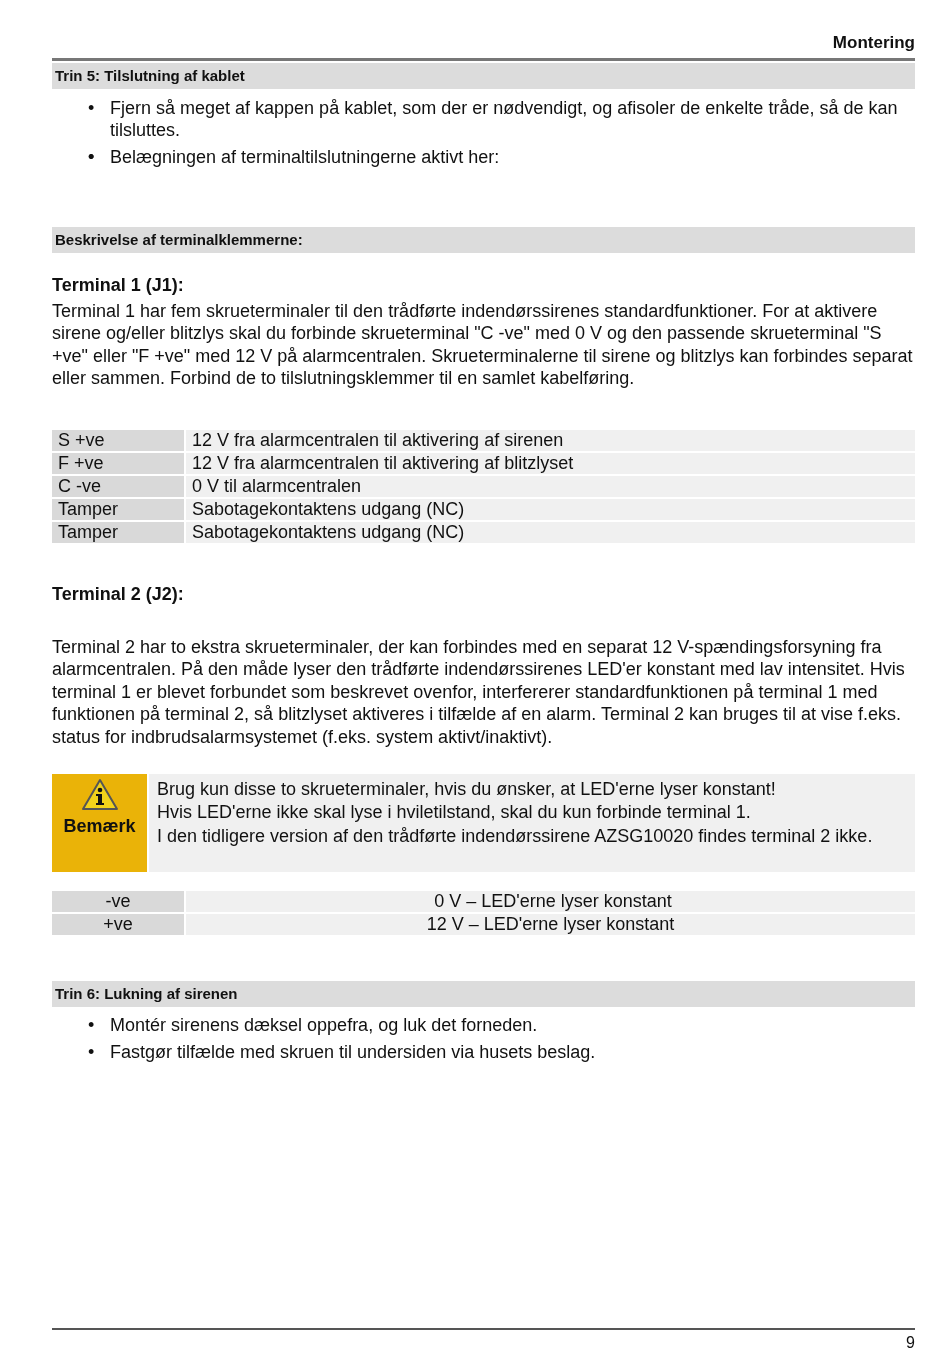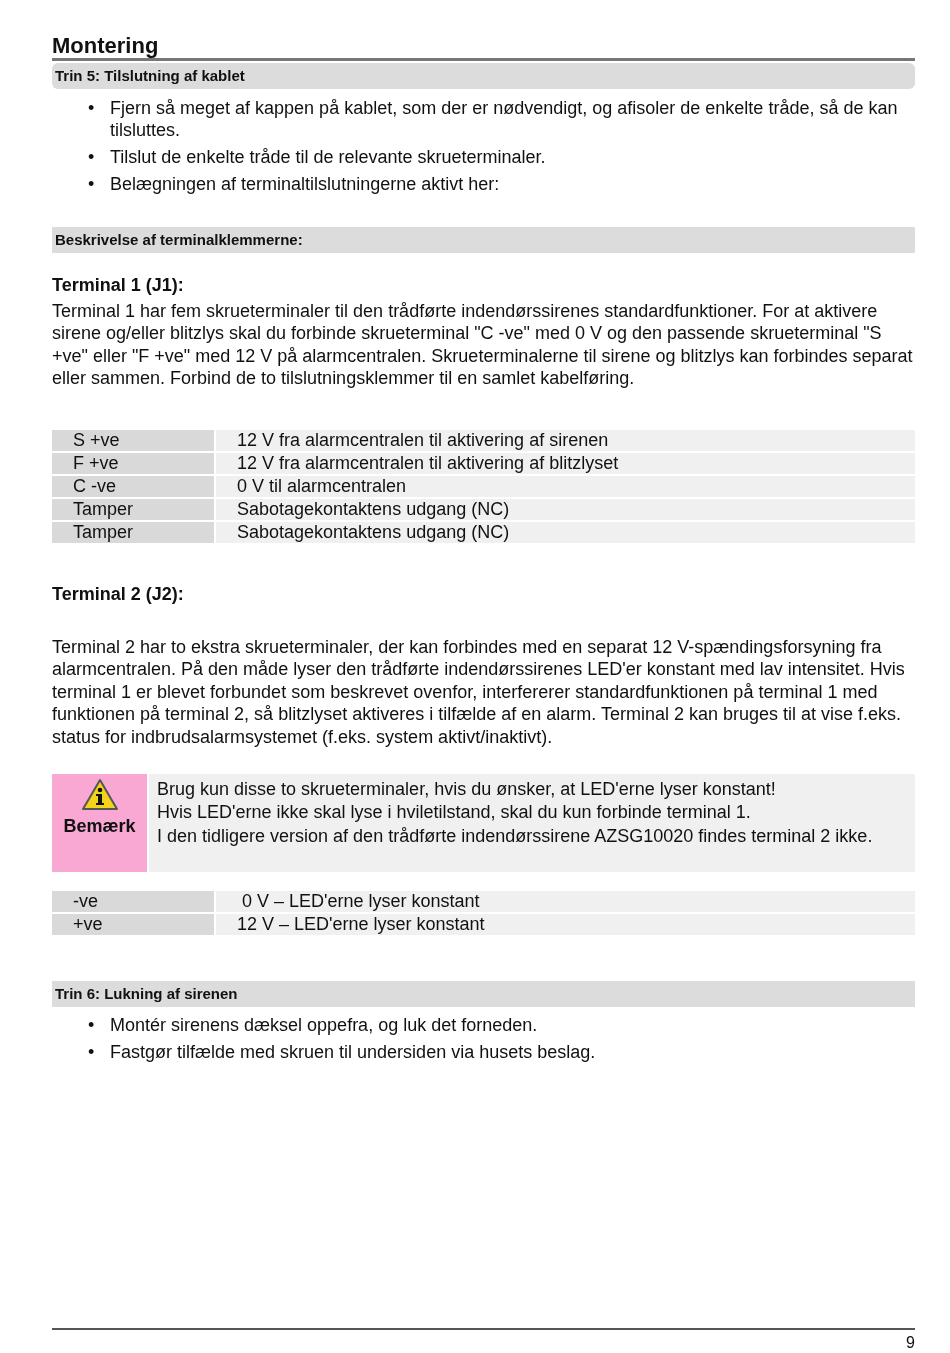--- a/index.html
+++ b/index.html
@@ -8,8 +8,8 @@
     font-family: "Liberation Sans", sans-serif; color: #111111;
   }
   .page-header {
-    position: absolute; left: 52px; top: 33px; width: 863px; 
-    font-weight: bold; font-size: 22px;
+    position: absolute; left: 52px; top: 33px; width: 863px; text-align: right;
+    font-weight: bold; font-size: 17px;
   }
   .header-rule {
     position: absolute; left: 52px; top: 58px; width: 863px; height: 3px; background: #777777;

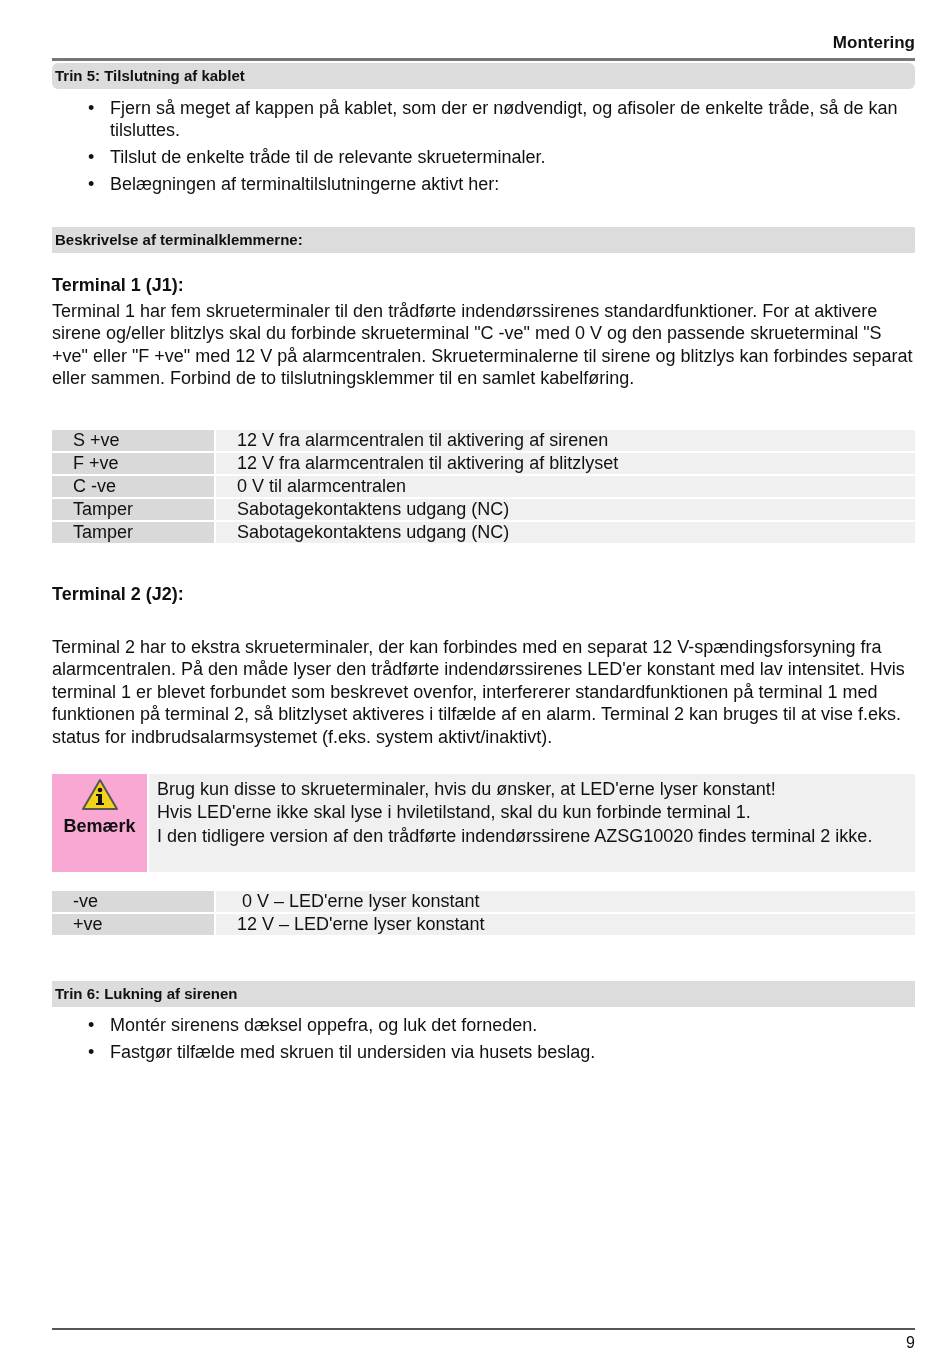--- a/index.html
+++ b/index.html
@@ -54,7 +54,7 @@
 <div class="page-header">Montering</div>
 <div class="header-rule"></div>
 
-<div class="section-bar" style="top:63px;border-radius:6px;">Trin 5: Tilslutning af kablet</div>
+<div class="section-bar" style="top:63px;">Trin 5: Tilslutning af kablet</div>
 <ul class="bullets" style="top:97px;">
   <li><span class="dot">•</span><span>Fjern så meget af kappen på kablet, som der er nødvendigt, og afisoler de enkelte tråde, så de kan tilsluttes.</span></li>
   <li><span class="dot">•</span><span>Tilslut de enkelte tråde til de relevante skrueterminaler.</span></li>

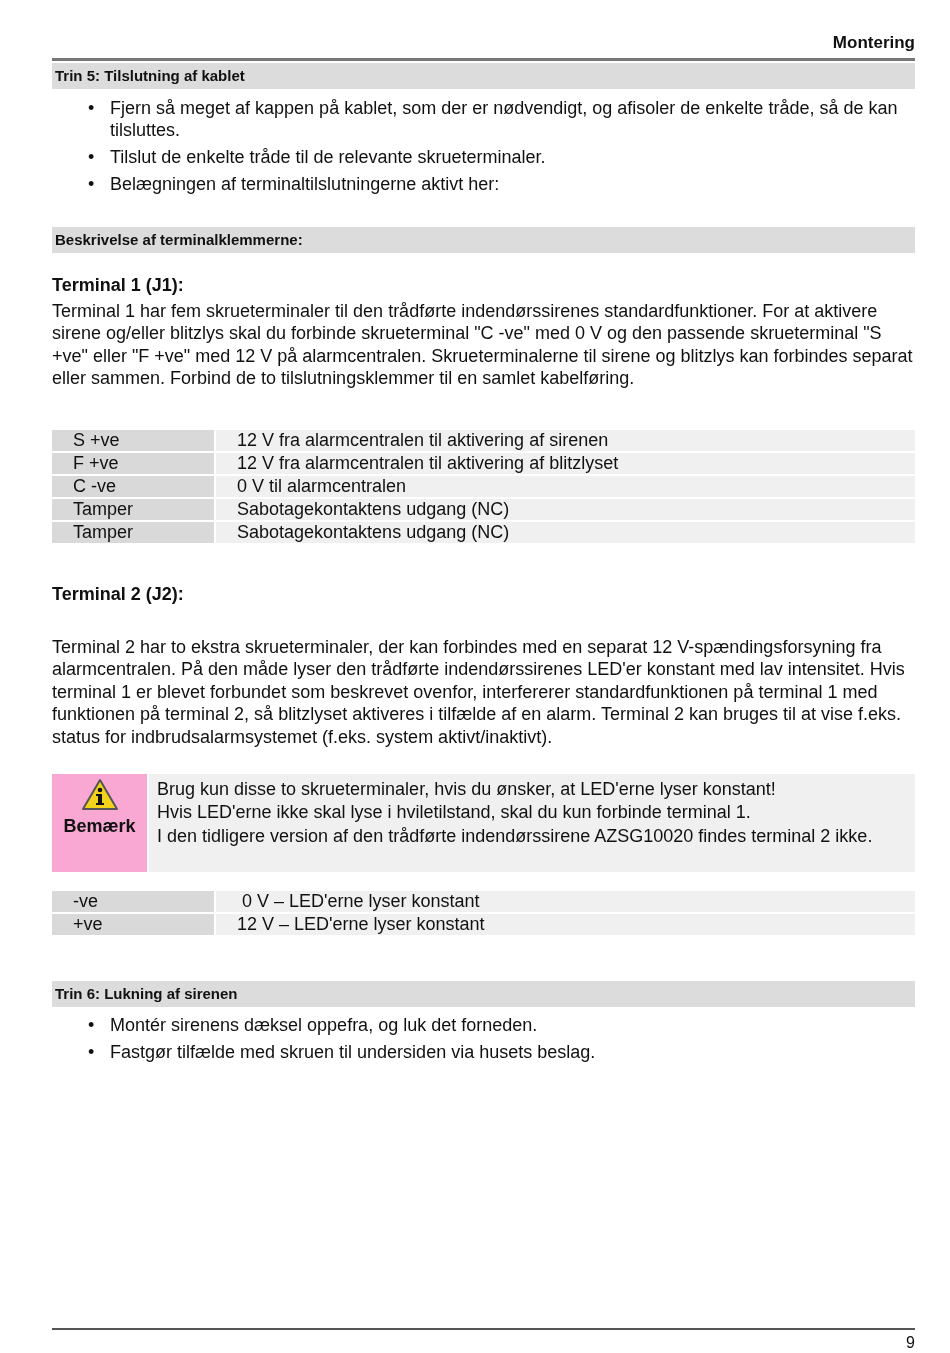--- a/index.html
+++ b/index.html
@@ -57,7 +57,7 @@
 <div class="section-bar" style="top:63px;">Trin 5: Tilslutning af kablet</div>
 <ul class="bullets" style="top:97px;">
   <li><span class="dot">•</span><span>Fjern så meget af kappen på kablet, som der er nødvendigt, og afisoler de enkelte tråde, så de kan tilsluttes.</span></li>
-  <li><span class="dot">•</span><span>Tilslut de enkelte tråde til de relevante skrueterminaler.</span></li>
+  <li><span class="dot">•</span></li>
   <li><span class="dot">•</span><span>Belægningen af terminaltilslutningerne aktivt her:</span></li>
 </ul>
 

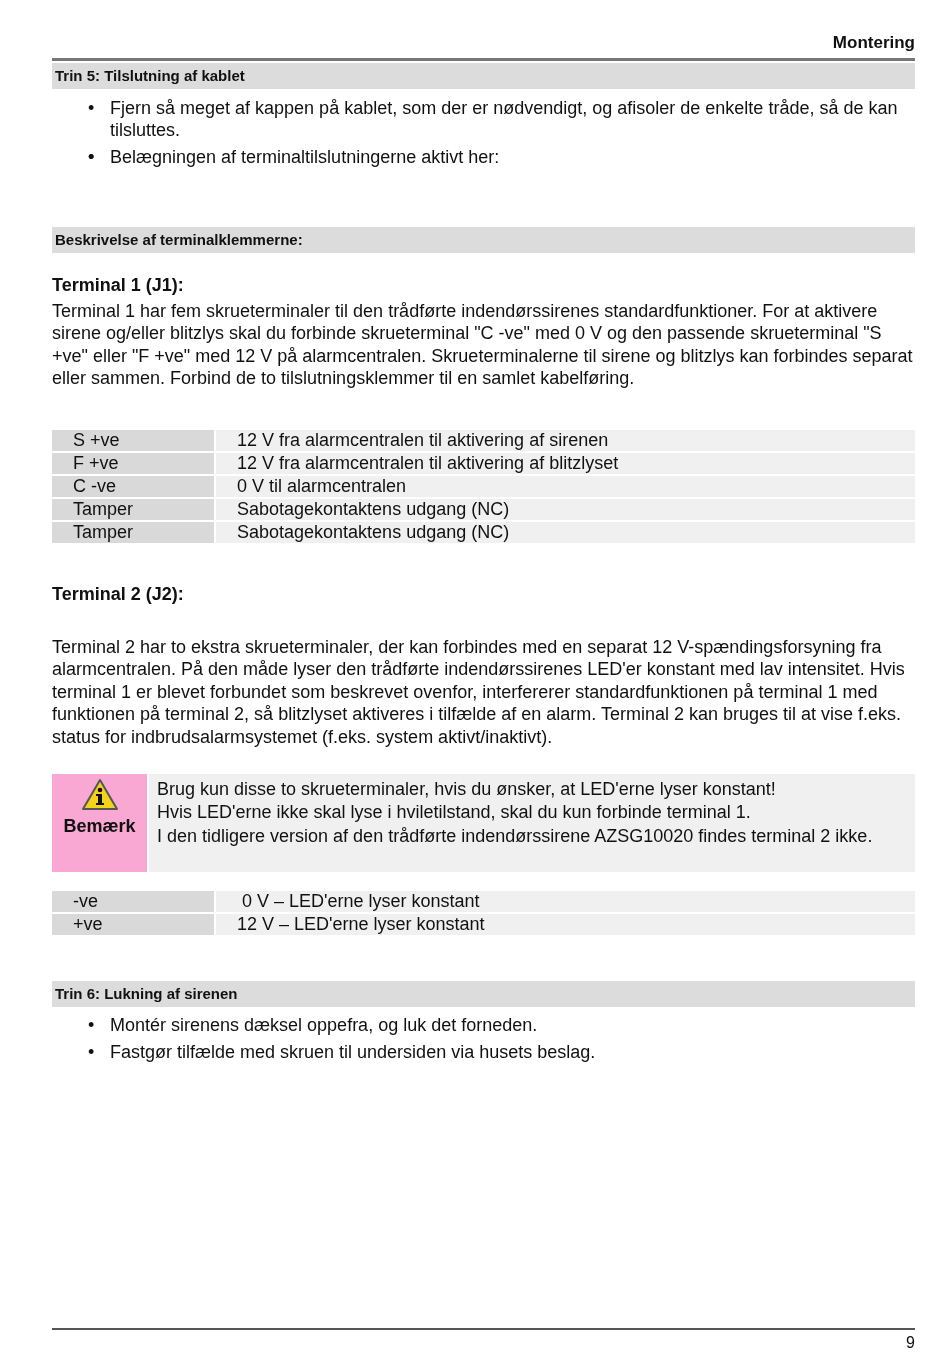--- a/index.html
+++ b/index.html
@@ -31,7 +31,7 @@
     position: absolute; left: 52px; width: 863px; border-collapse: separate; border-spacing: 0 2px;
     font-size: 18px;
   }
-  table.terms td { height: 16px; padding: 0 21px; }
+  table.terms td { height: 16px; padding: 0 6px; }
   table.terms td.k { width: 120px; background: #d9d9d9; }
   table.terms td.v { background: #f0f0f0; border-left: 2px solid #ffffff; }
   .note {

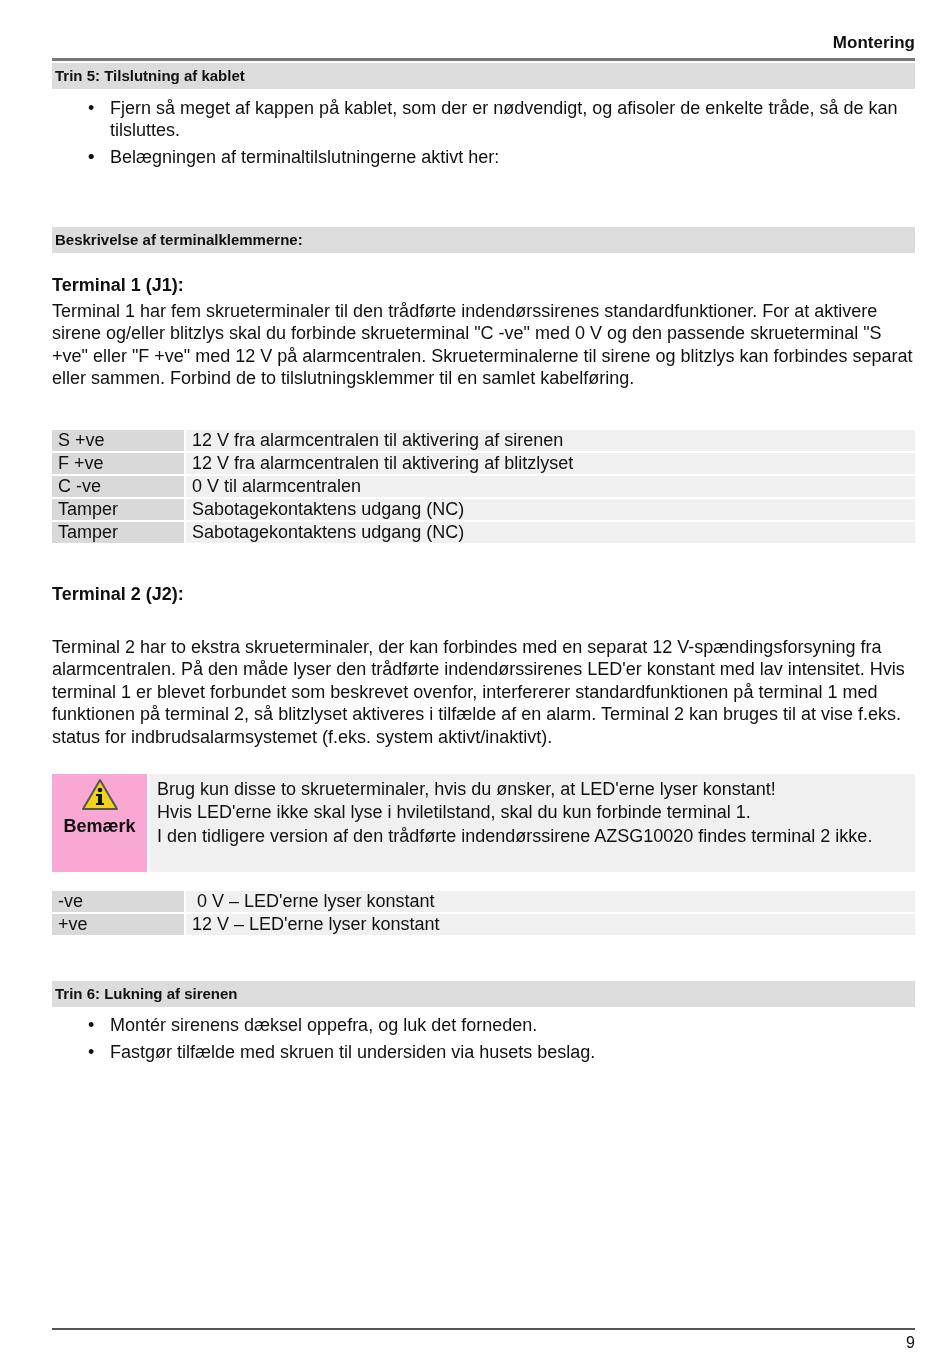--- a/index.html
+++ b/index.html
@@ -38,7 +38,7 @@
     position: absolute; left: 52px; top: 774px; width: 863px; height: 98px; display: flex;
   }
   .note .left {
-    width: 95px; background: #f9a8d4; display: flex; flex-direction: column; align-items: center;
+    width: 95px; background: #eab308; display: flex; flex-direction: column; align-items: center;
     padding-top: 4px; box-sizing: border-box;
   }
   .note .left .lbl { font-weight: bold; font-size: 18px; margin-top: 4px; }

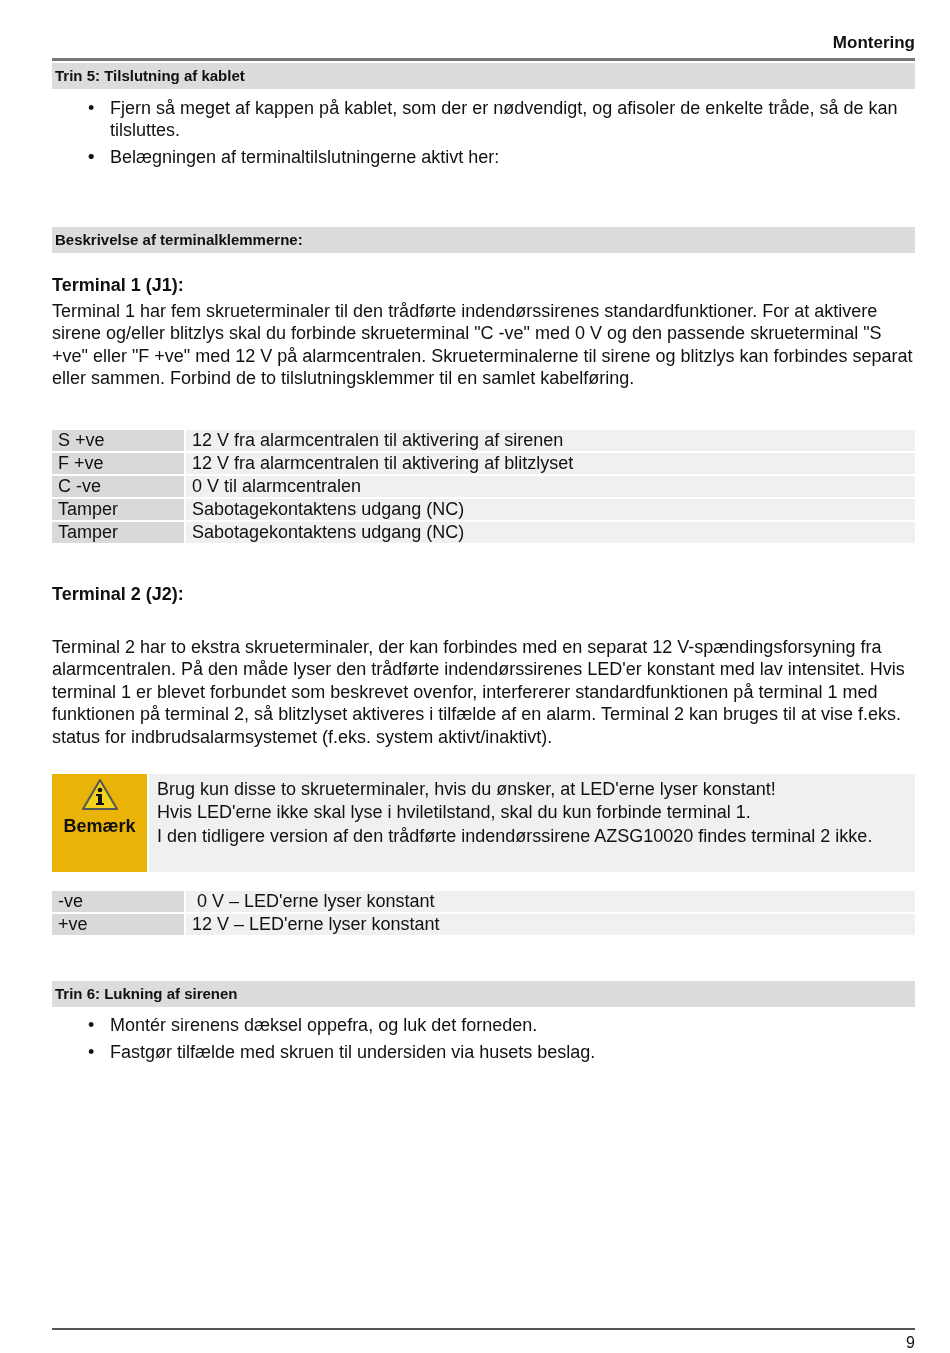--- a/index.html
+++ b/index.html
@@ -112,7 +112,7 @@
   </div>
 </div>
 
-<table class="terms" style="top:889px;">
+<table class="terms" style="top:889px;text-align:center;">
   <tbody>
       <tr>
         <td class="k">-ve</td>

